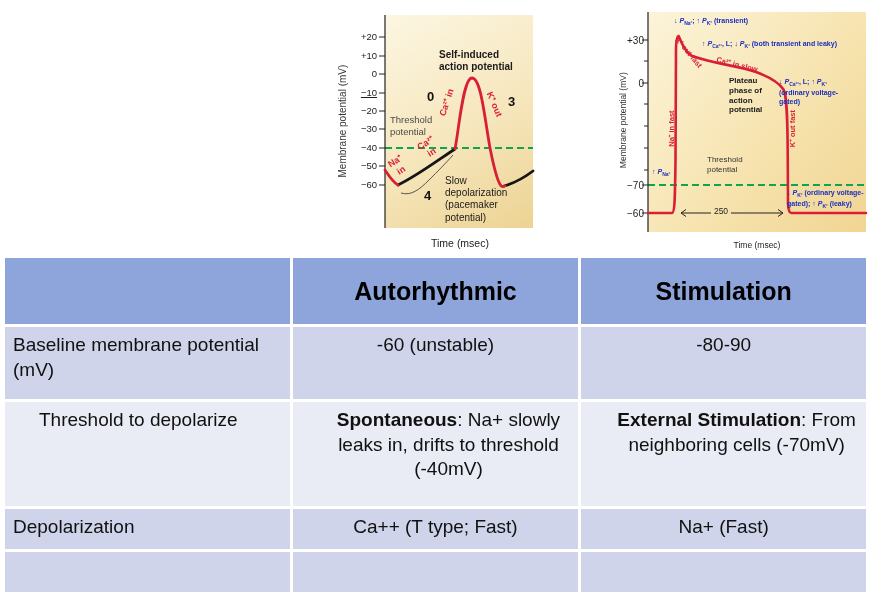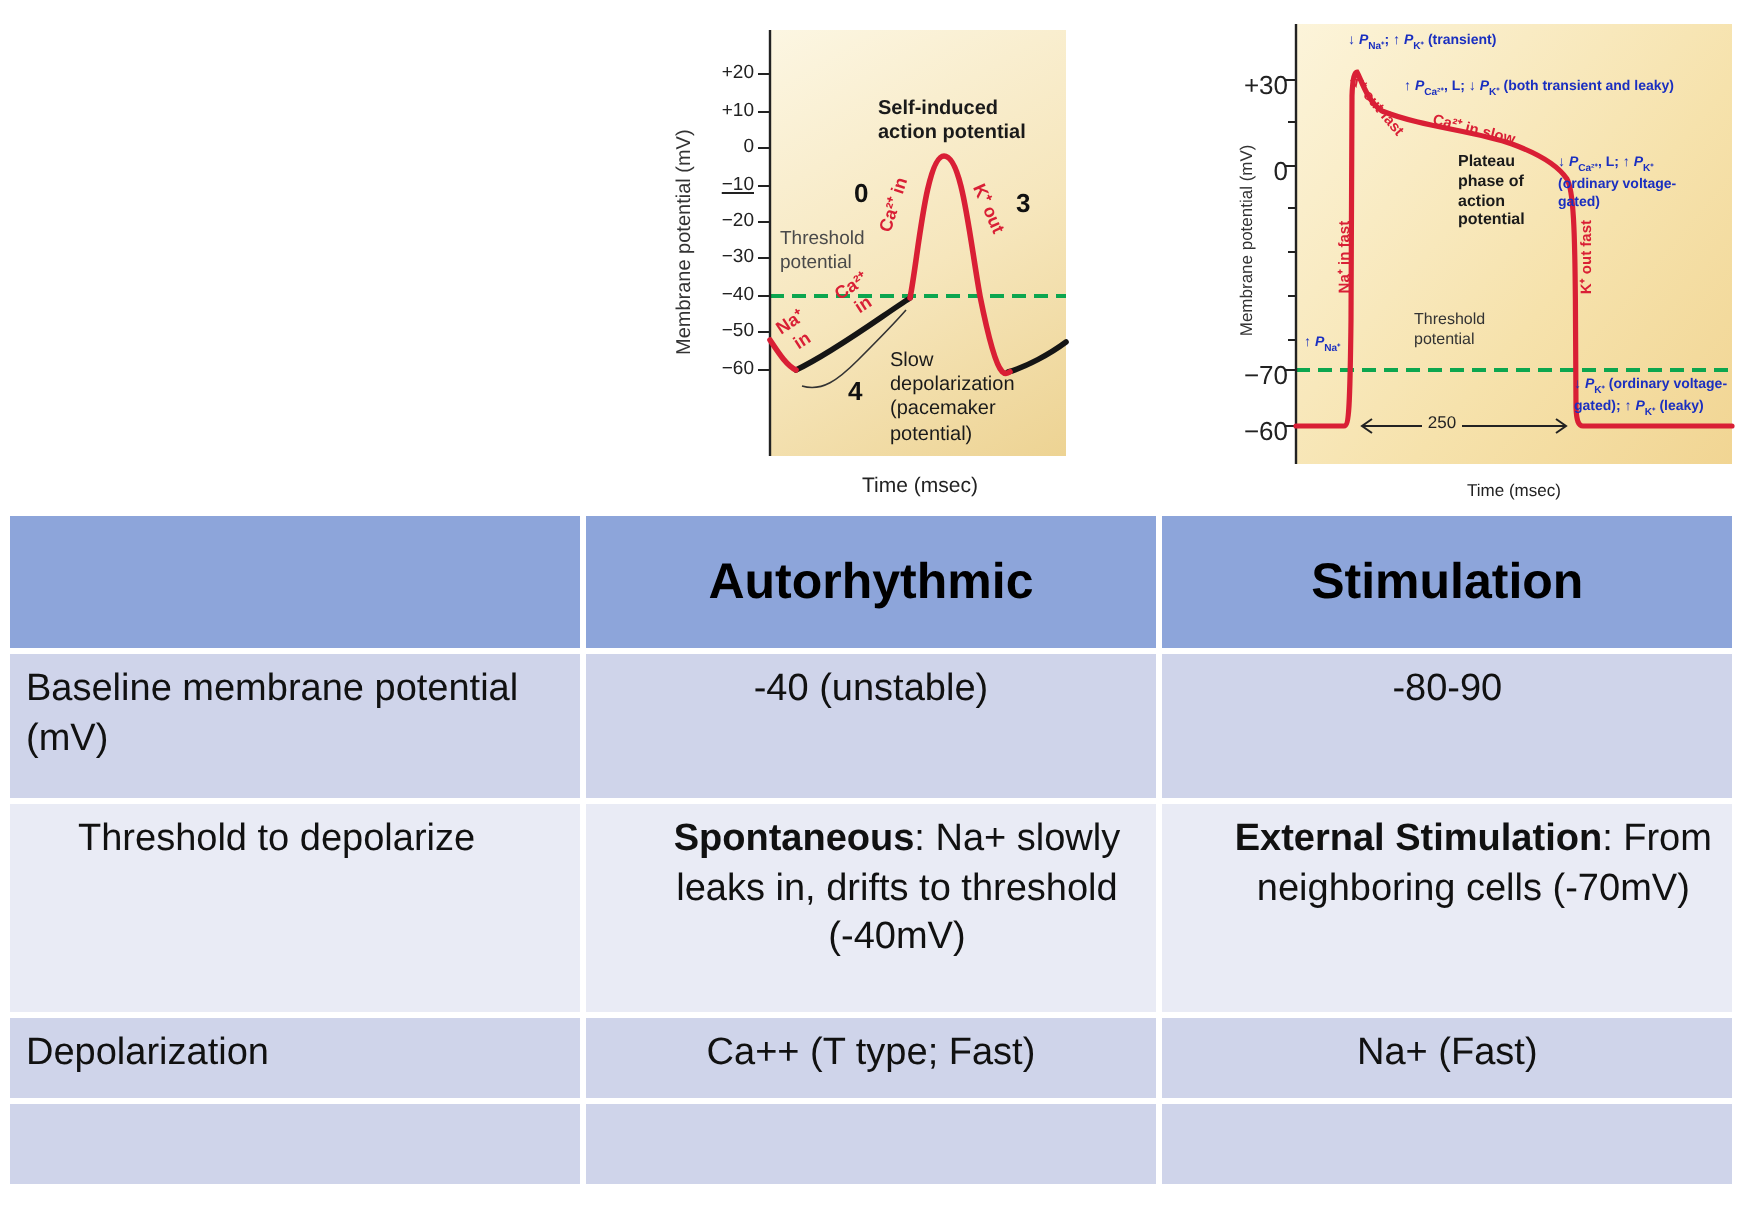--- a/index.html
+++ b/index.html
@@ -35,7 +35,7 @@
   .fl-time{font-size:10.5px;color:#222;text-align:center;}
 
   
-  .fr-tick{width:28px;font-size:13px;}
+  .fr-tick{width:28px;font-size:10px;}
   .fr-blue{font-size:7px;line-height:1.3;}
   .fr-red{font-size:7.5px;text-align:center;}
   .fr-black{font-size:8px;font-weight:bold;color:#1a1a1a;}

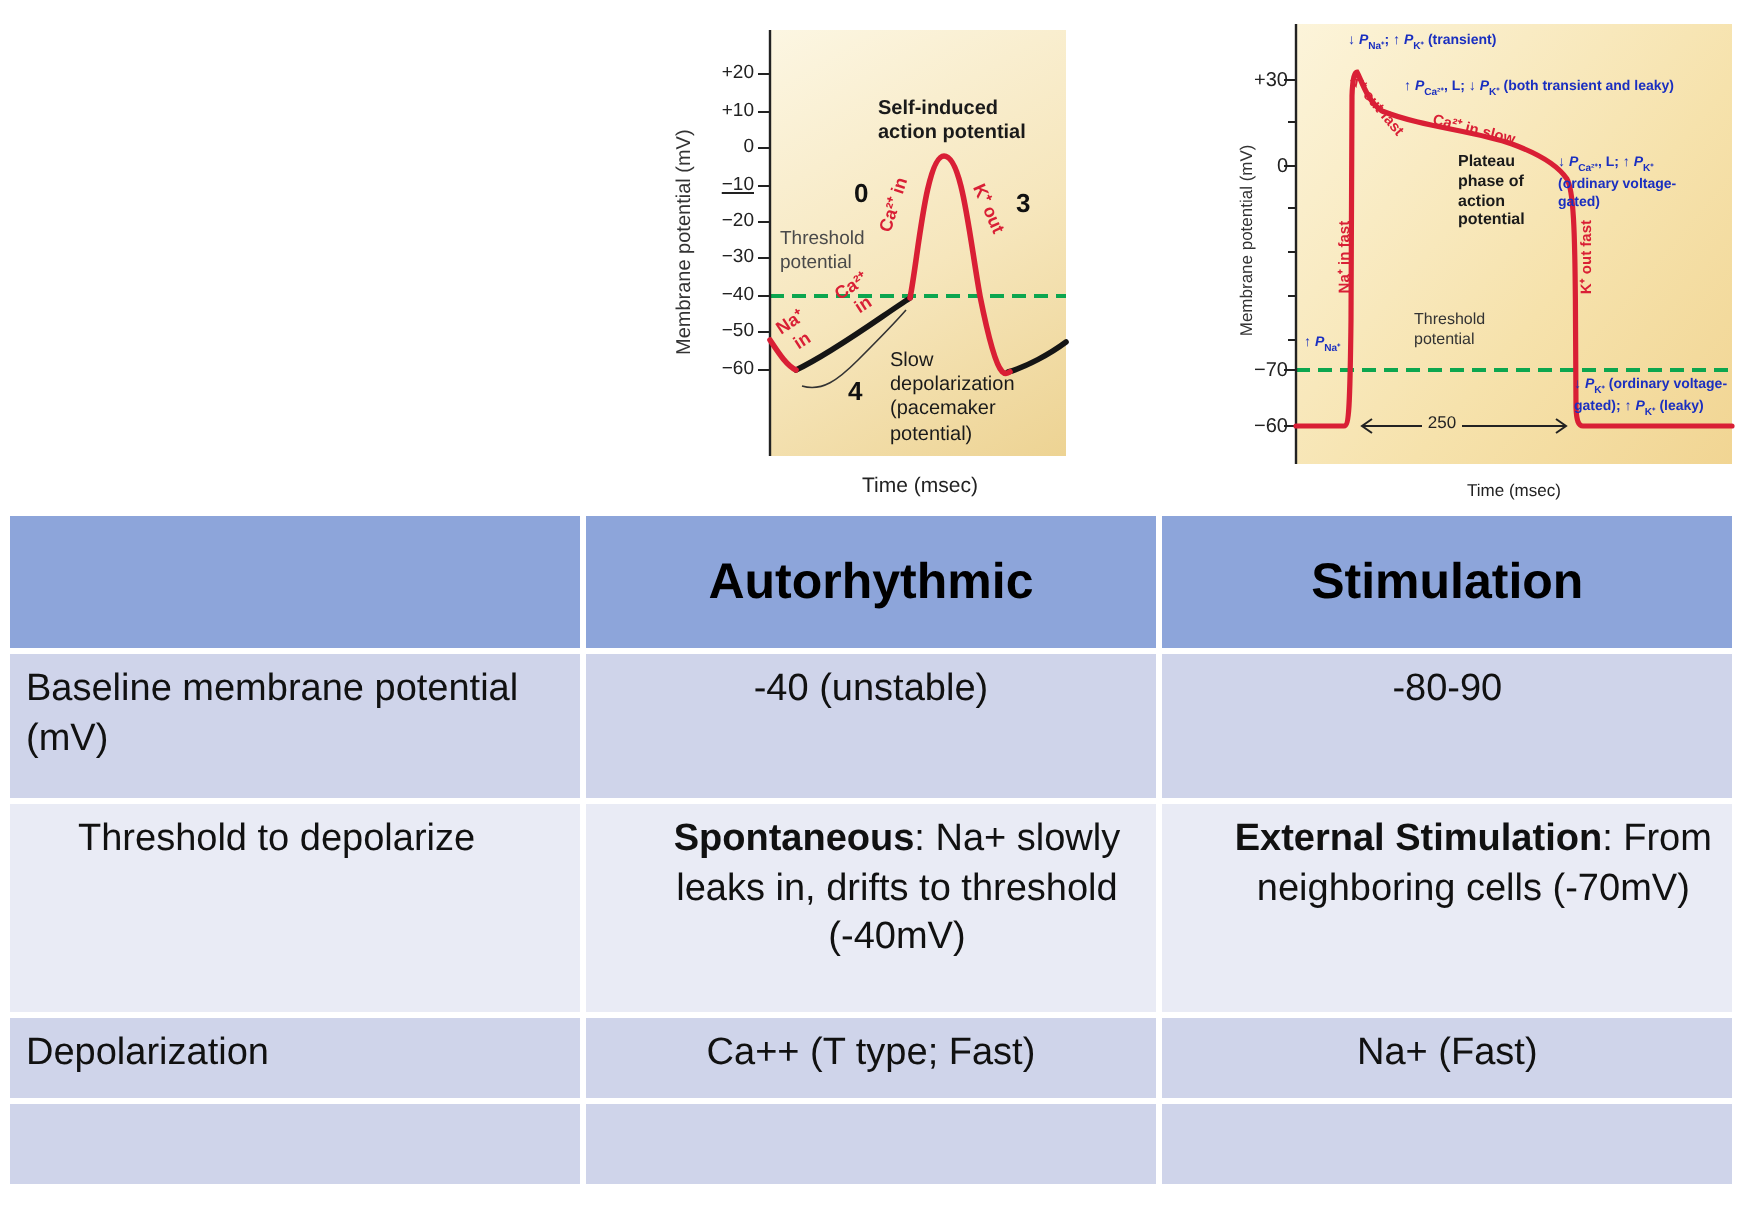--- a/index.html
+++ b/index.html
@@ -170,7 +170,7 @@
     <tbody>
       <tr class="dark">
         <td class="lab" style="height:60px;">Baseline membrane potential (mV)</td>
-        <td class="val">-40 (unstable)</td>
+        <td class="val">-60 (unstable)</td>
         <td class="val">-80-90</td>
       </tr>
       <tr class="light">

